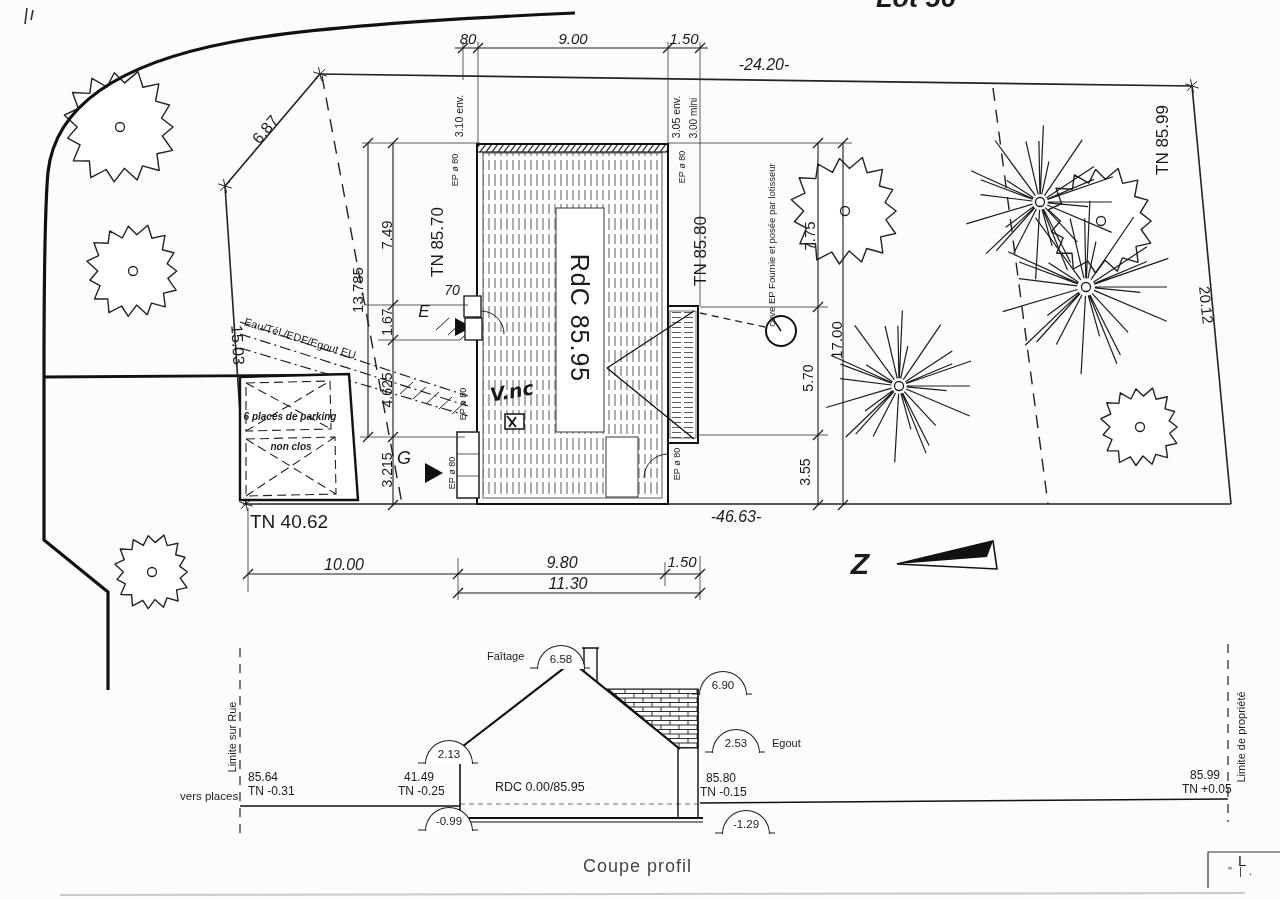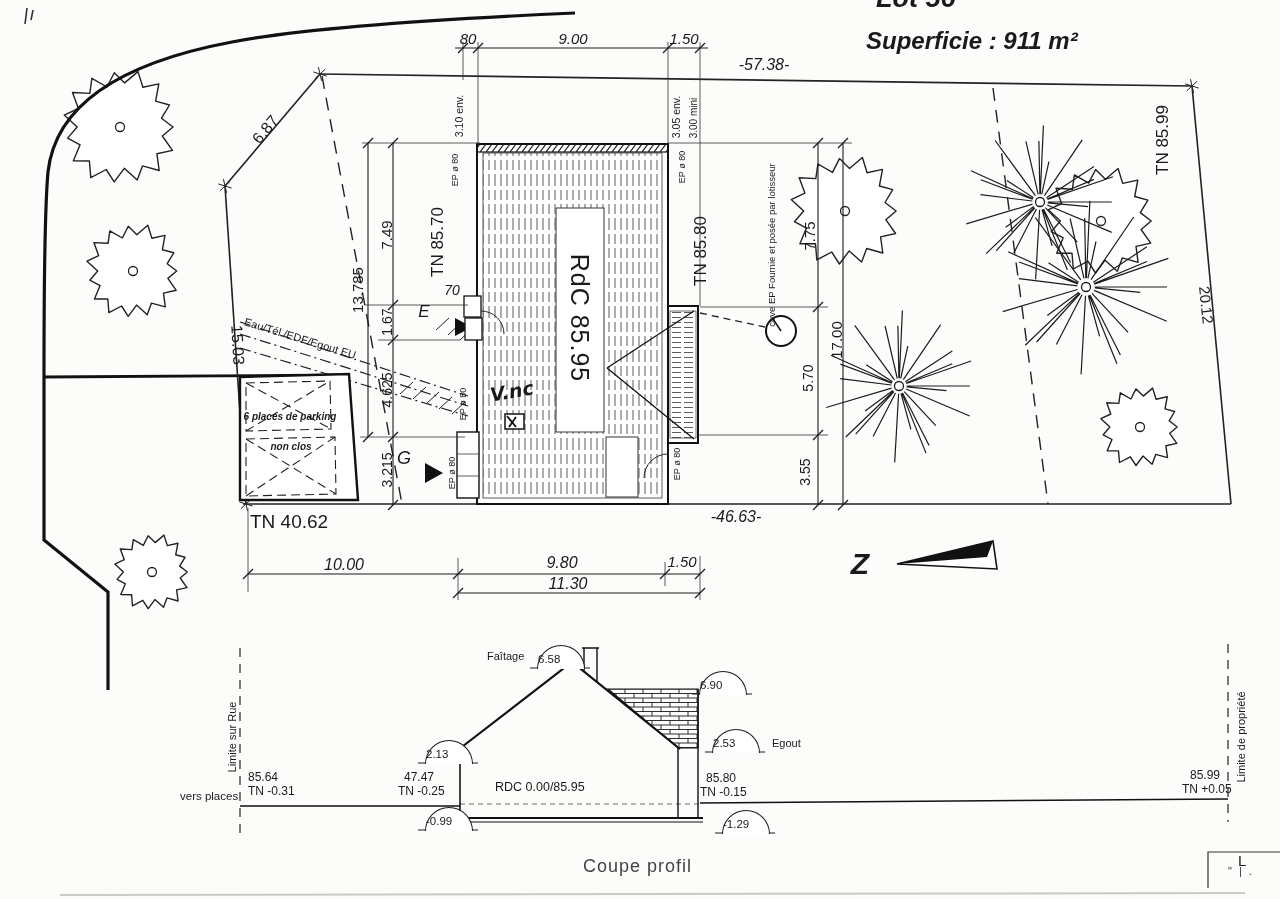--- a/index.html
+++ b/index.html
@@ -231,7 +231,6 @@
 </svg>
 
 <div class="lbl bold-it" style="left:876px;top:-16px;font-size:27px">Lot 56</div>
-<div class="lbl bold-it" style="left:866px;top:28px;font-size:24px">Superficie : 911 m²</div>
 
 <div class="lbl c" style="left:468px;top:39px;font-size:15px">80</div>
 <div class="lbl c" style="left:573px;top:39px;font-size:15px">9.00</div>

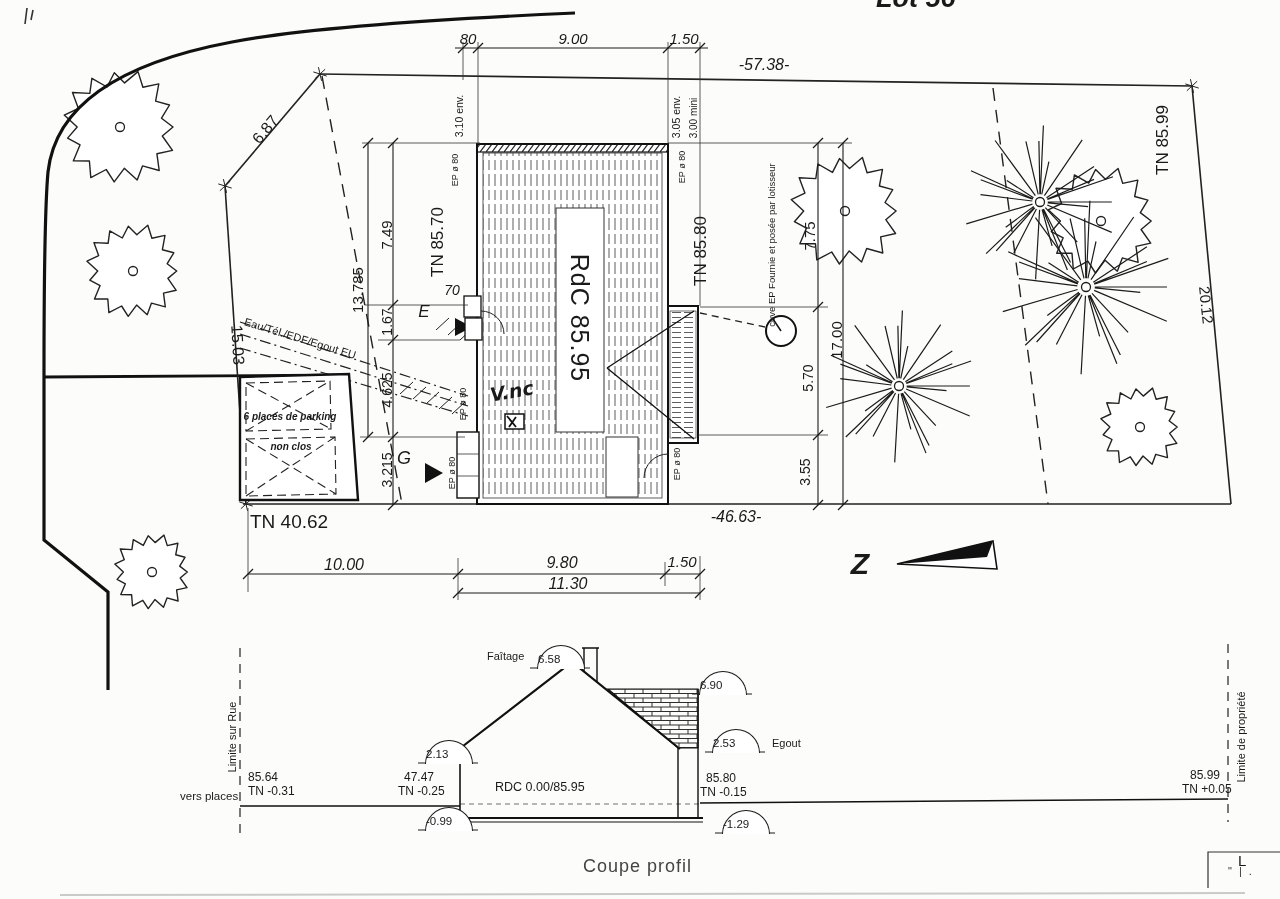--- a/index.html
+++ b/index.html
@@ -235,7 +235,7 @@
 <div class="lbl c" style="left:468px;top:39px;font-size:15px">80</div>
 <div class="lbl c" style="left:573px;top:39px;font-size:15px">9.00</div>
 <div class="lbl c" style="left:684px;top:39px;font-size:15px">1.50</div>
-<div class="lbl c" style="left:764px;top:65px;font-size:16px">-57.38-</div>
+<div class="lbl c" style="left:764px;top:65px;font-size:16px">-24.20-</div>
 
 <div class="lbl" style="left:266px;top:130px;font-size:16px;transform:translate(-50%,-50%) rotate(-50deg)">6.87</div>
 <div class="lbl" style="left:237px;top:345px;font-size:16px;transform:translate(-50%,-50%) rotate(87deg)">15.03</div>

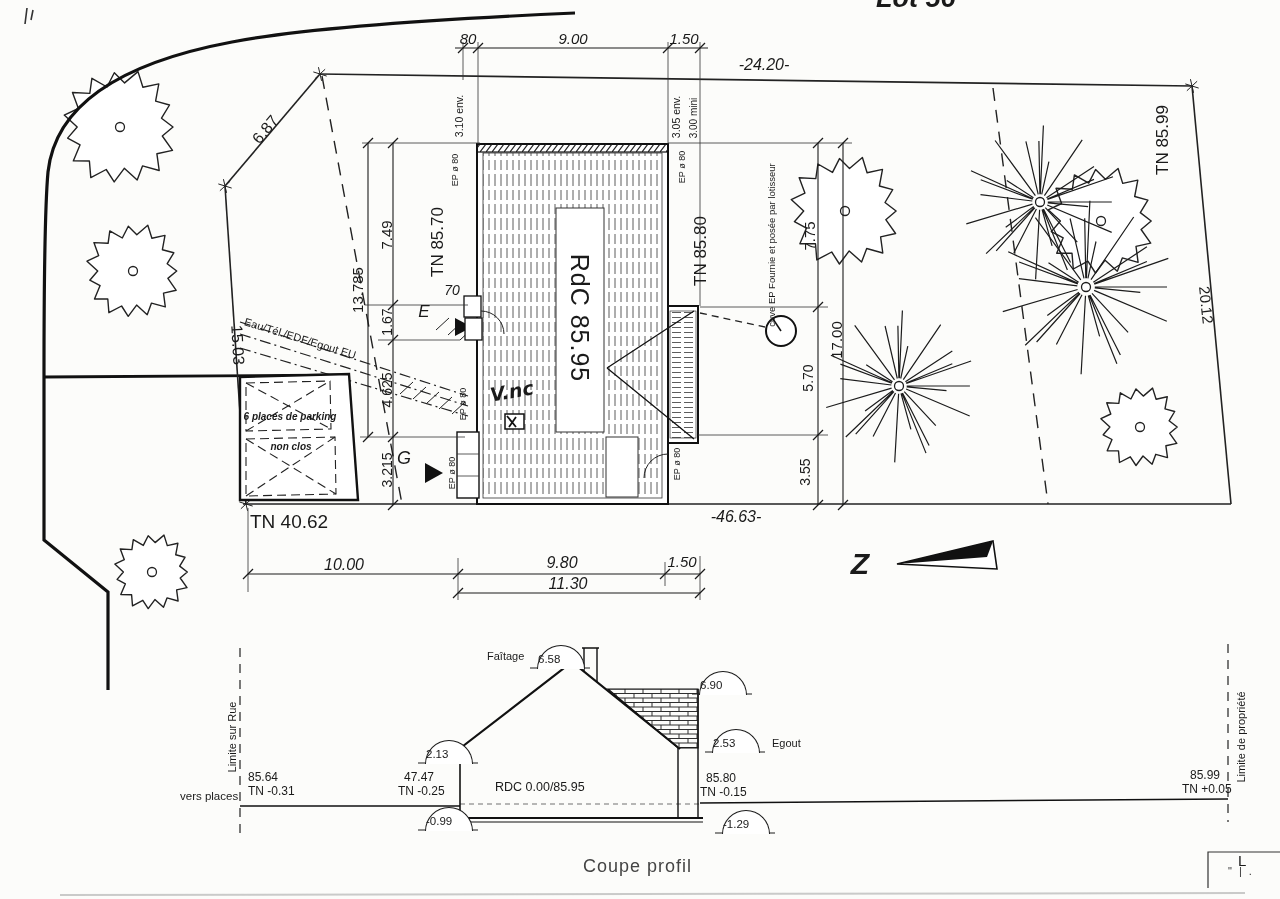--- a/index.html
+++ b/index.html
@@ -11,7 +11,7 @@
   .r90{transform:translate(-50%,-50%) rotate(-90deg);}
   .r90cw{transform:translate(-50%,-50%) rotate(90deg);}
   .bub{position:absolute;width:46px;height:23px;background:#fff;border:1.5px solid #1c1c1c;border-bottom:none;
-       border-radius:50% 50% 0 0 / 100% 100% 0 0;text-align:left;font-size:11.5px;line-height:26px;}
+       border-radius:50% 50% 0 0 / 100% 100% 0 0;text-align:center;font-size:11.5px;line-height:26px;}
   .bold-it{font-weight:bold;font-style:italic;}
 </style>
 </head>

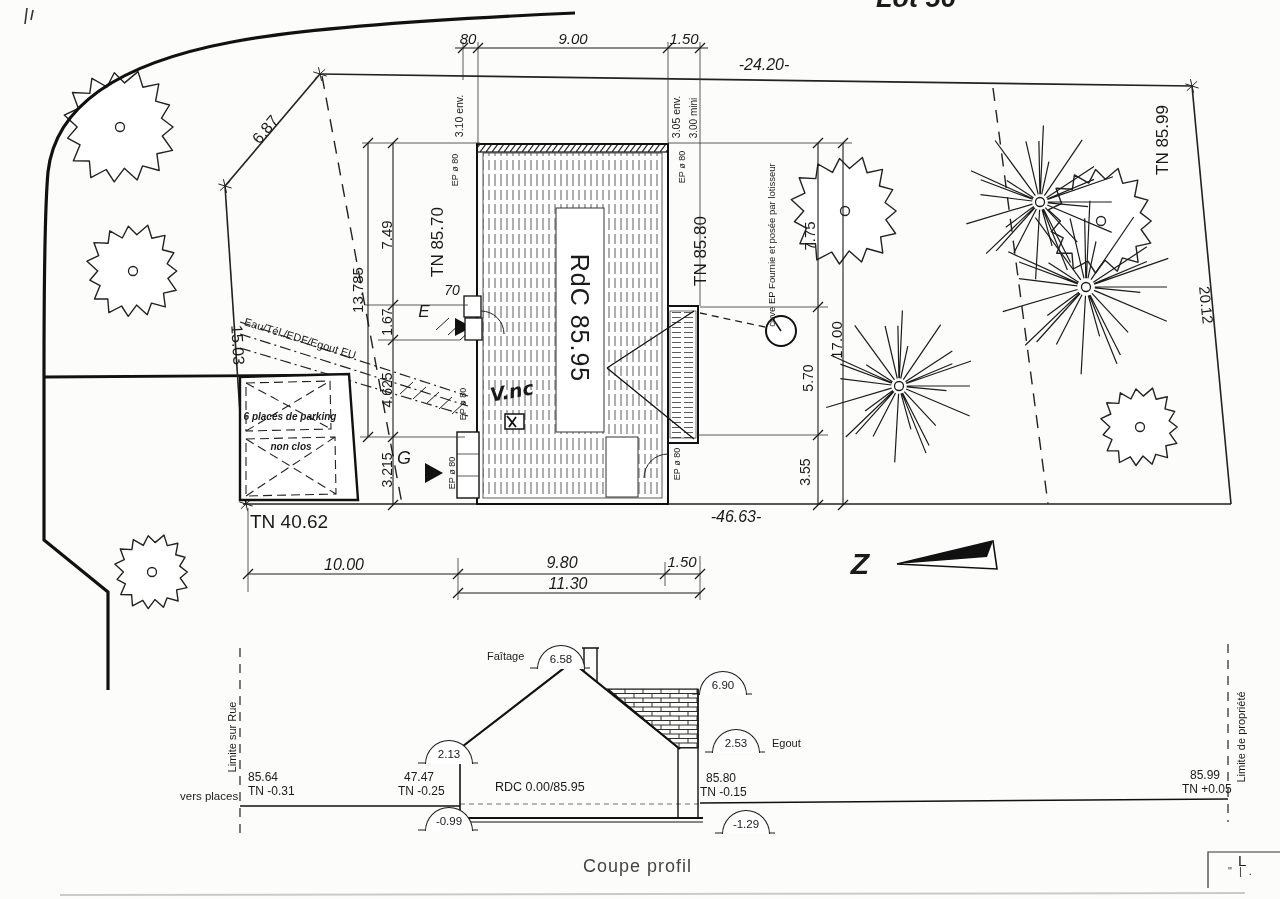--- a/index.html
+++ b/index.html
@@ -294,7 +294,7 @@
 
 <div class="lbl" style="left:248px;top:771px;font-size:12px">85.64</div>
 <div class="lbl" style="left:248px;top:785px;font-size:12px">TN -0.31</div>
-<div class="lbl" style="left:404px;top:771px;font-size:12px">47.47</div>
+<div class="lbl" style="left:404px;top:771px;font-size:12px">41.49</div>
 <div class="lbl" style="left:398px;top:785px;font-size:12px">TN -0.25</div>
 <div class="lbl" style="left:495px;top:781px;font-size:12.5px">RDC 0.00/85.95</div>
 <div class="lbl" style="left:706px;top:772px;font-size:12px">85.80</div>

